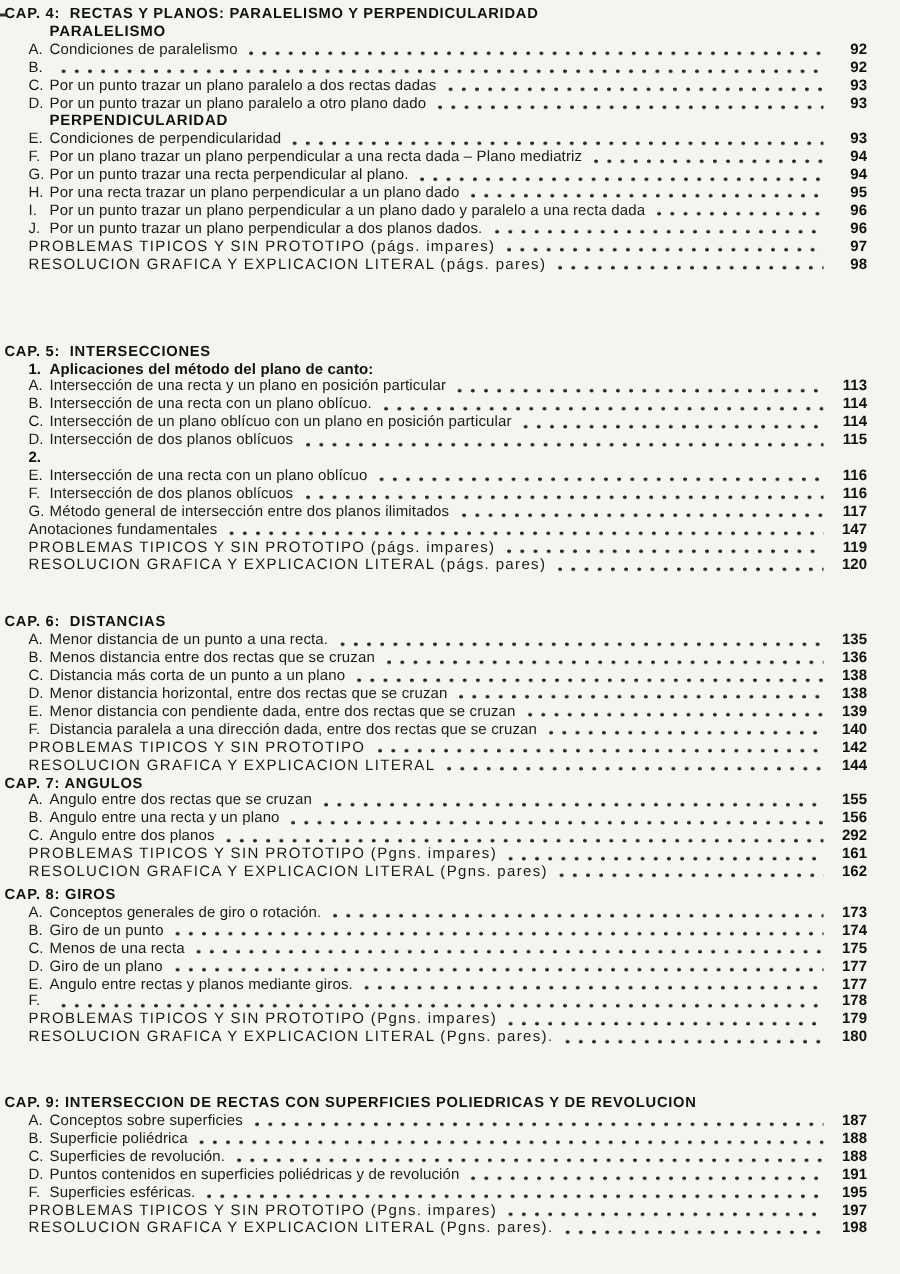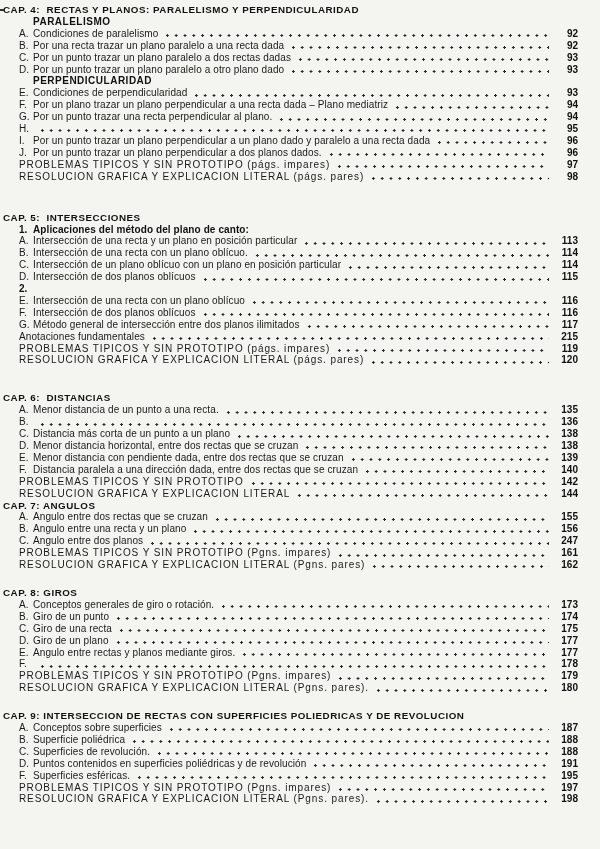--- a/index.html
+++ b/index.html
@@ -116,7 +116,6 @@
 
   <div class="row row-item">
     <span class="label">B.</span>
-    <span class="text">Por una recta trazar un plano paralelo a una recta dada</span>
     <span class="leader"></span>
     <span class="pagenum">92</span>
   </div>

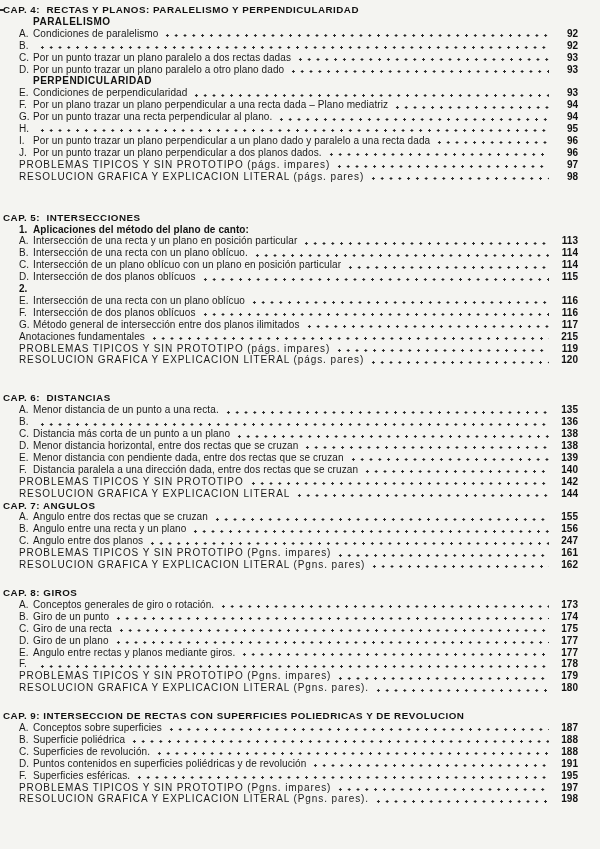--- a/index.html
+++ b/index.html
@@ -164,6 +164,7 @@
 
   <div class="row row-item">
     <span class="label">H.</span>
+    <span class="text">Por una recta trazar un plano perpendicular a un plano dado</span>
     <span class="leader"></span>
     <span class="pagenum">95</span>
   </div>

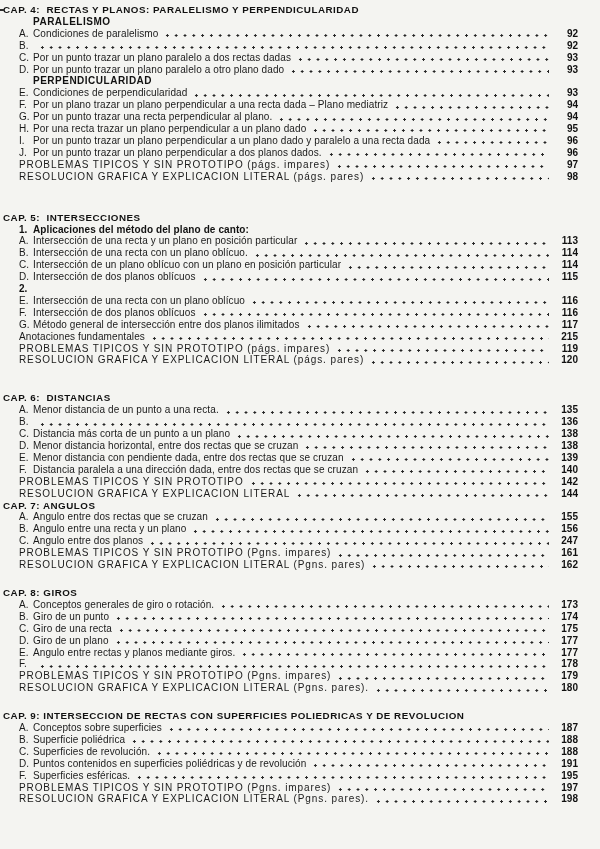--- a/index.html
+++ b/index.html
@@ -31,7 +31,7 @@
     background: #2e2e2e;
   }
   .chapter { margin: 0; }
-  #chapters .chapter:nth-of-type(2) { margin-top: 29px; }
+  #chapters .chapter:nth-of-type(2) { margin-top: 46px; }
   #chapters .chapter:nth-of-type(3) { margin-top: 26px; }
   #chapters .chapter:nth-of-type(4) { }
   #chapters .chapter:nth-of-type(5) { margin-top: 16px; }

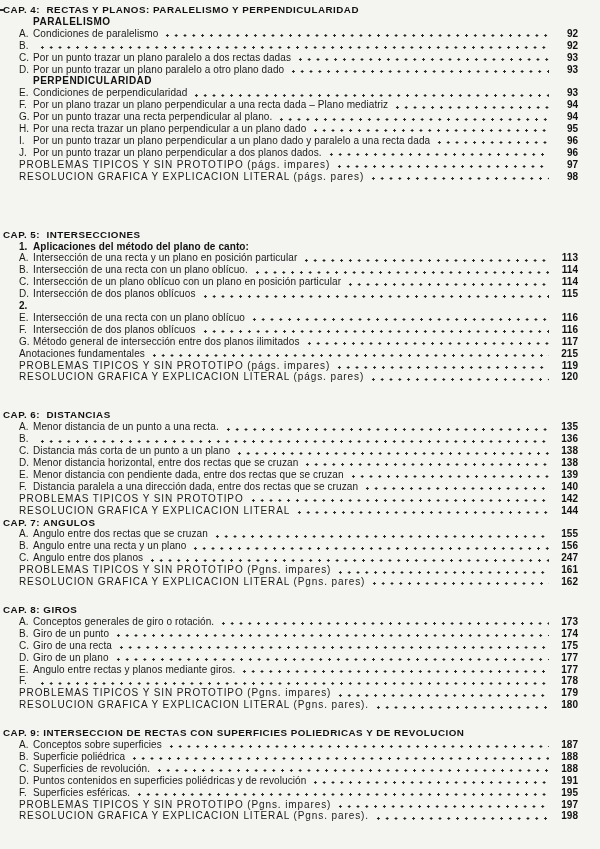--- a/index.html
+++ b/index.html
@@ -268,7 +268,7 @@
     
     <span class="text">Anotaciones fundamentales</span>
     <span class="leader"></span>
-    <span class="pagenum">215</span>
+    <span class="pagenum">147</span>
   </div>
 
   <div class="row row-plain">

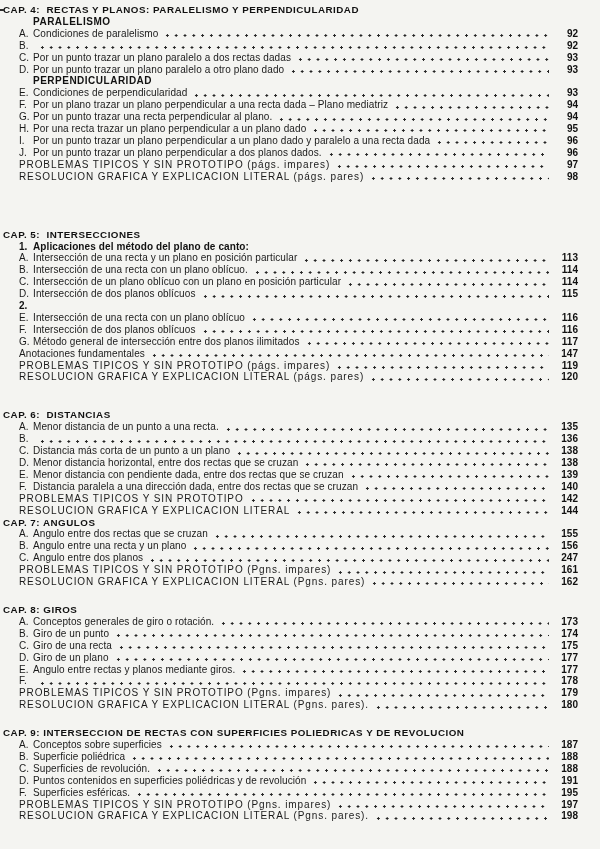--- a/index.html
+++ b/index.html
@@ -299,6 +299,7 @@
 
   <div class="row row-item">
     <span class="label">B.</span>
+    <span class="text">Menos distancia entre dos rectas que se cruzan</span>
     <span class="leader"></span>
     <span class="pagenum">136</span>
   </div>

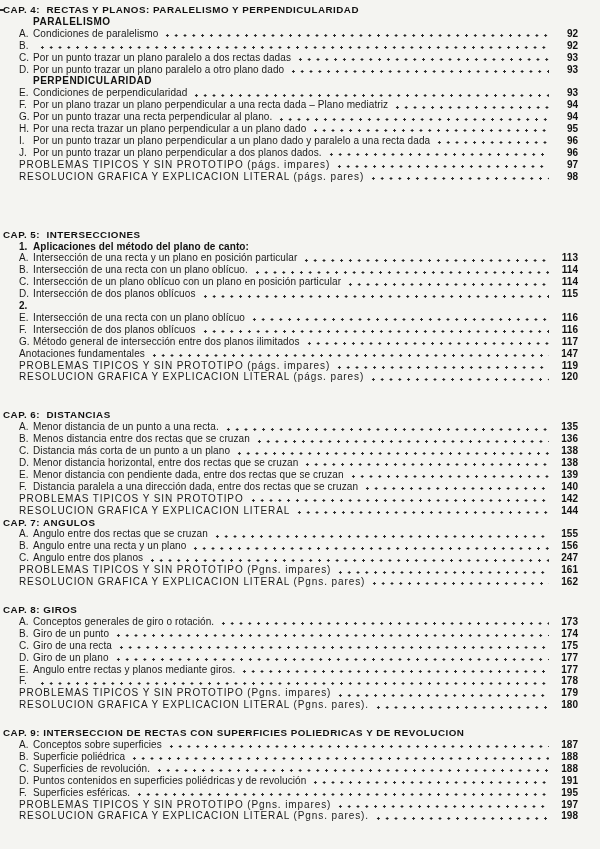--- a/index.html
+++ b/index.html
@@ -369,7 +369,7 @@
     <span class="label">C.</span>
     <span class="text">Angulo entre dos planos</span>
     <span class="leader"></span>
-    <span class="pagenum">247</span>
+    <span class="pagenum">292</span>
   </div>
 
   <div class="row row-plain">

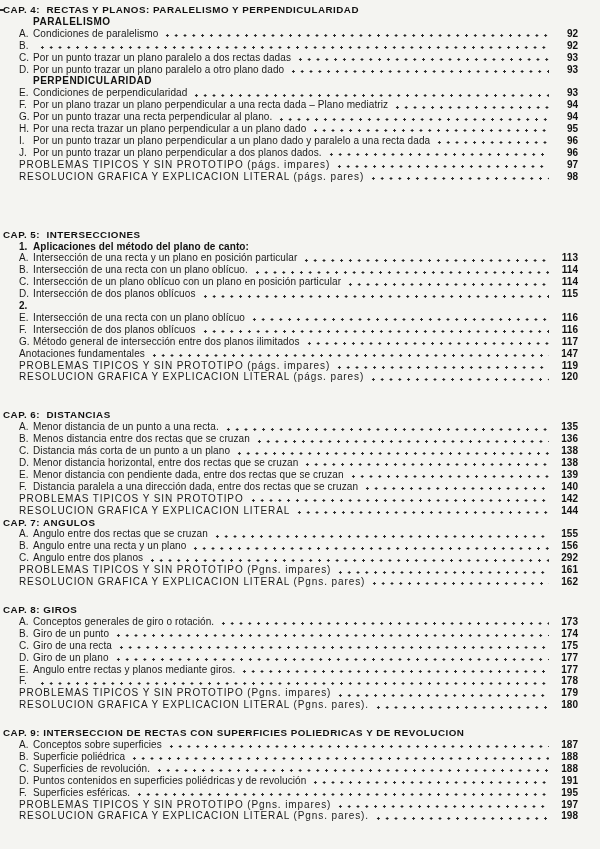--- a/index.html
+++ b/index.html
@@ -34,7 +34,7 @@
   #chapters .chapter:nth-of-type(2) { margin-top: 46px; }
   #chapters .chapter:nth-of-type(3) { margin-top: 26px; }
   #chapters .chapter:nth-of-type(4) { }
-  #chapters .chapter:nth-of-type(5) { margin-top: 16px; }
+  #chapters .chapter:nth-of-type(5) { margin-top: 3px; }
   #chapters .chapter:nth-of-type(6) { margin-top: 16px; }
 
   .chapter-title {

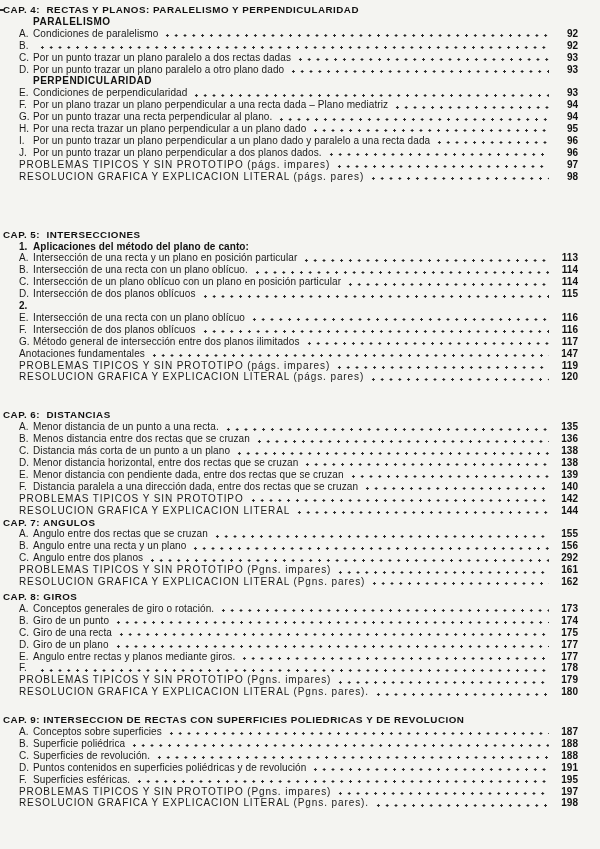--- a/index.html
+++ b/index.html
@@ -407,7 +407,7 @@
 
   <div class="row row-item">
     <span class="label">C.</span>
-    <span class="text">Giro de una recta</span>
+    <span class="text">Menos de una recta</span>
     <span class="leader"></span>
     <span class="pagenum">175</span>
   </div>

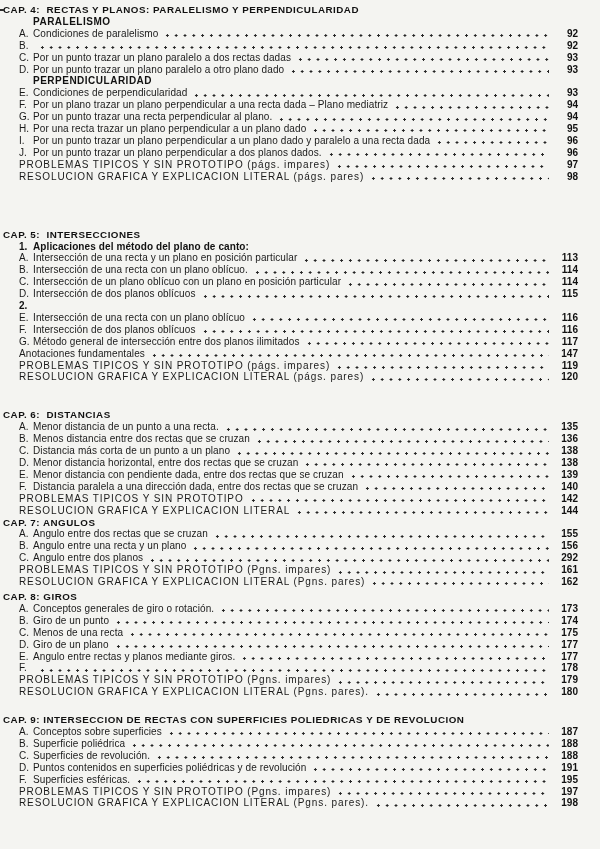--- a/index.html
+++ b/index.html
@@ -35,7 +35,7 @@
   #chapters .chapter:nth-of-type(3) { margin-top: 26px; }
   #chapters .chapter:nth-of-type(4) { }
   #chapters .chapter:nth-of-type(5) { margin-top: 3px; }
-  #chapters .chapter:nth-of-type(6) { margin-top: 16px; }
+  #chapters .chapter:nth-of-type(6) { margin-top: 32px; }
 
   .chapter-title {
     margin: 0;

